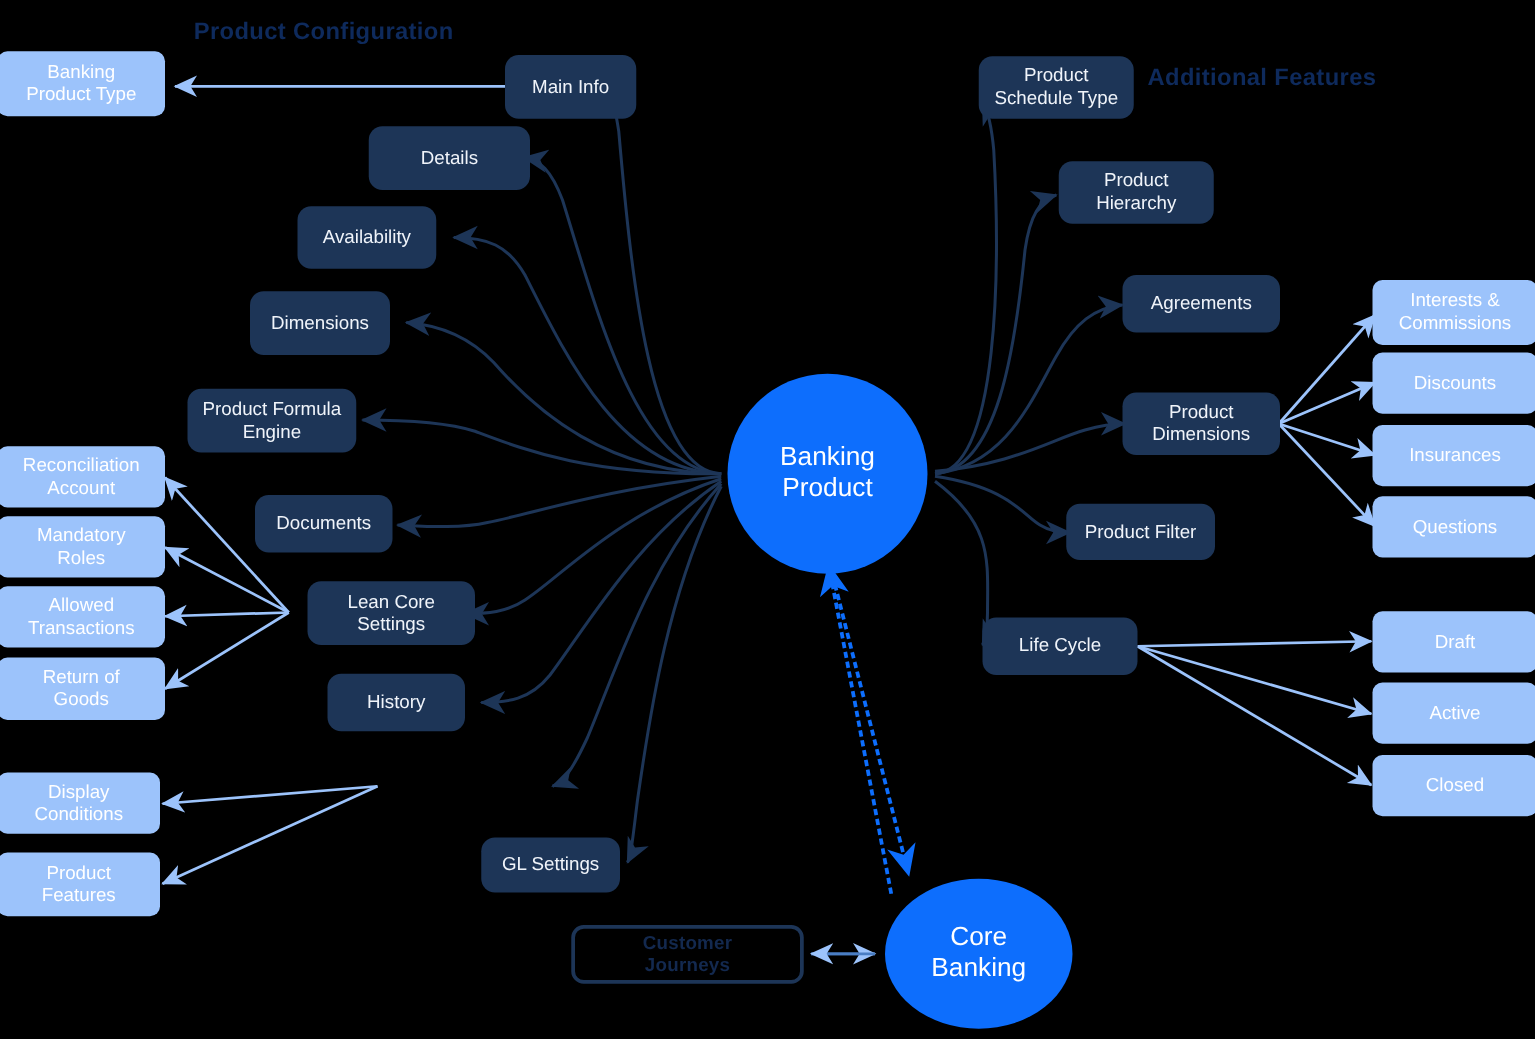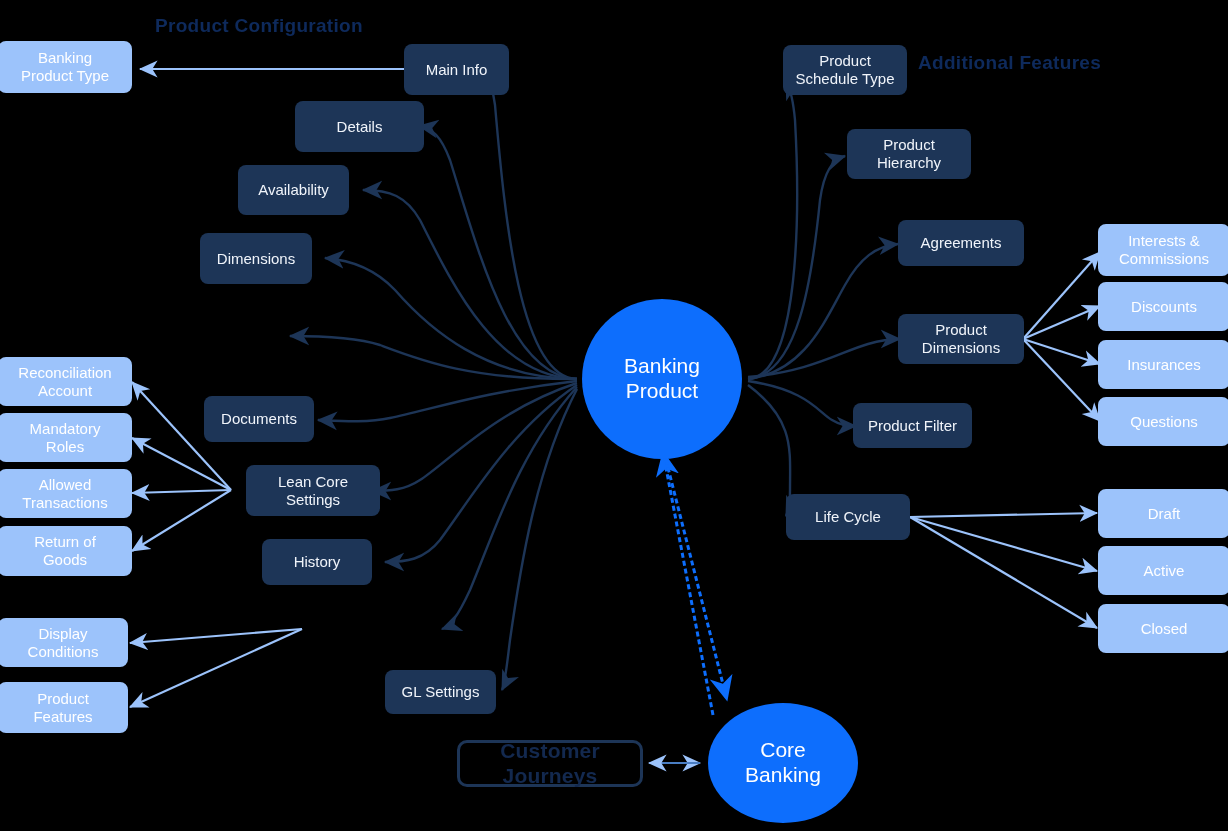--- a/index.html
+++ b/index.html
@@ -11,7 +11,7 @@
   .node{position:absolute;box-sizing:border-box;display:flex;align-items:center;
         justify-content:center;text-align:center;border-radius:8px;line-height:1.18;
         white-space:pre-line;}
-  .dark{background:#1d3557;color:#f0f4fa;font-size:15px;}
+  .dark{background:#1d3557;color:#f0f4fa;font-size:15px;border-radius:11px;}
   .light{background:#9cc3fb;color:#ffffff;font-size:15px;}
   .circle{background:#0d6efd;color:#ffffff;border-radius:50%;font-size:21px;}
   .outline{background:transparent;border:3px solid #1d3557;color:#13294f;

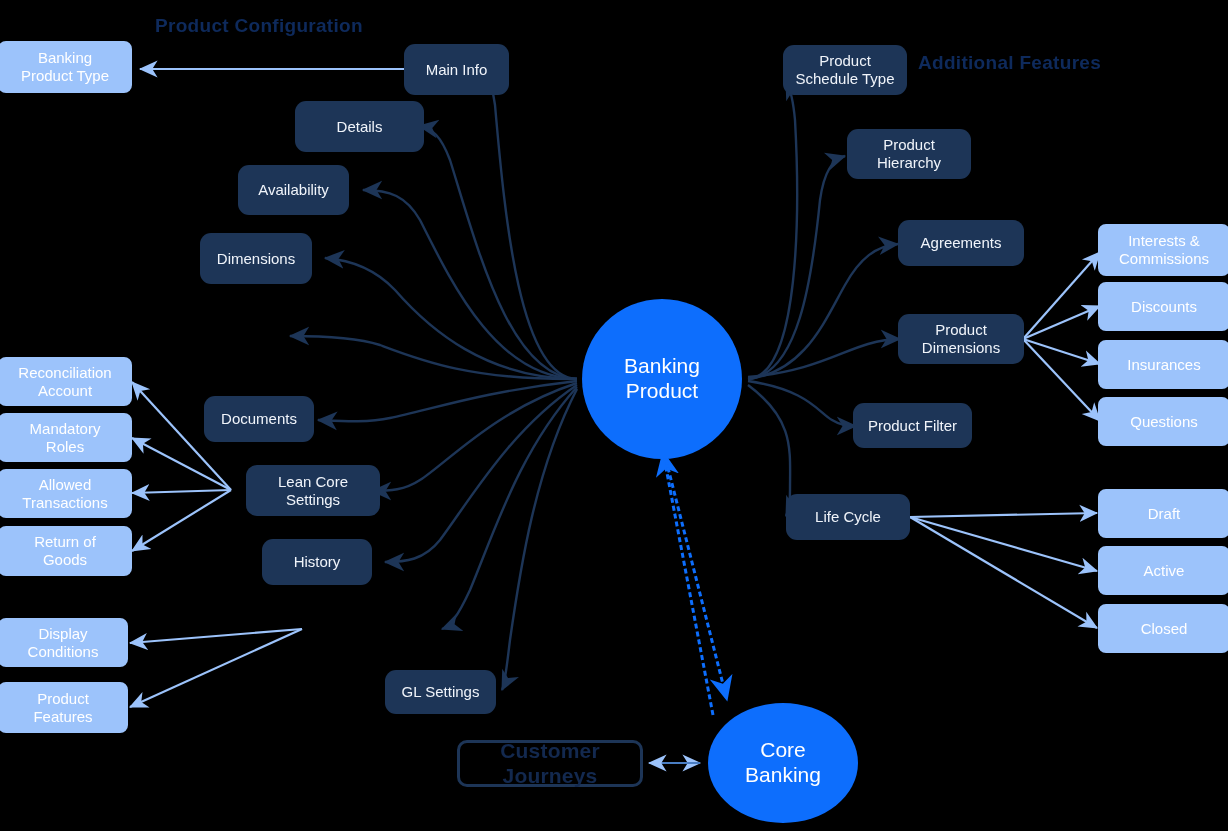--- a/index.html
+++ b/index.html
@@ -101,6 +101,8 @@
   <div class="node dark" style="left:295px;top:101px;width:129px;height:51px;">Details</div>
   <div class="node dark" style="left:238px;top:165px;width:111px;height:50px;">Availability</div>
   <div class="node dark" style="left:200px;top:233px;width:112px;height:51px;">Dimensions</div>
+  <div class="node dark" style="left:150px;top:311px;width:135px;height:51px;">Product Formula
+Engine</div>
   <div class="node dark" style="left:204px;top:396px;width:110px;height:46px;">Documents</div>
   <div class="node dark" style="left:246px;top:465px;width:134px;height:51px;">Lean Core
 Settings</div>

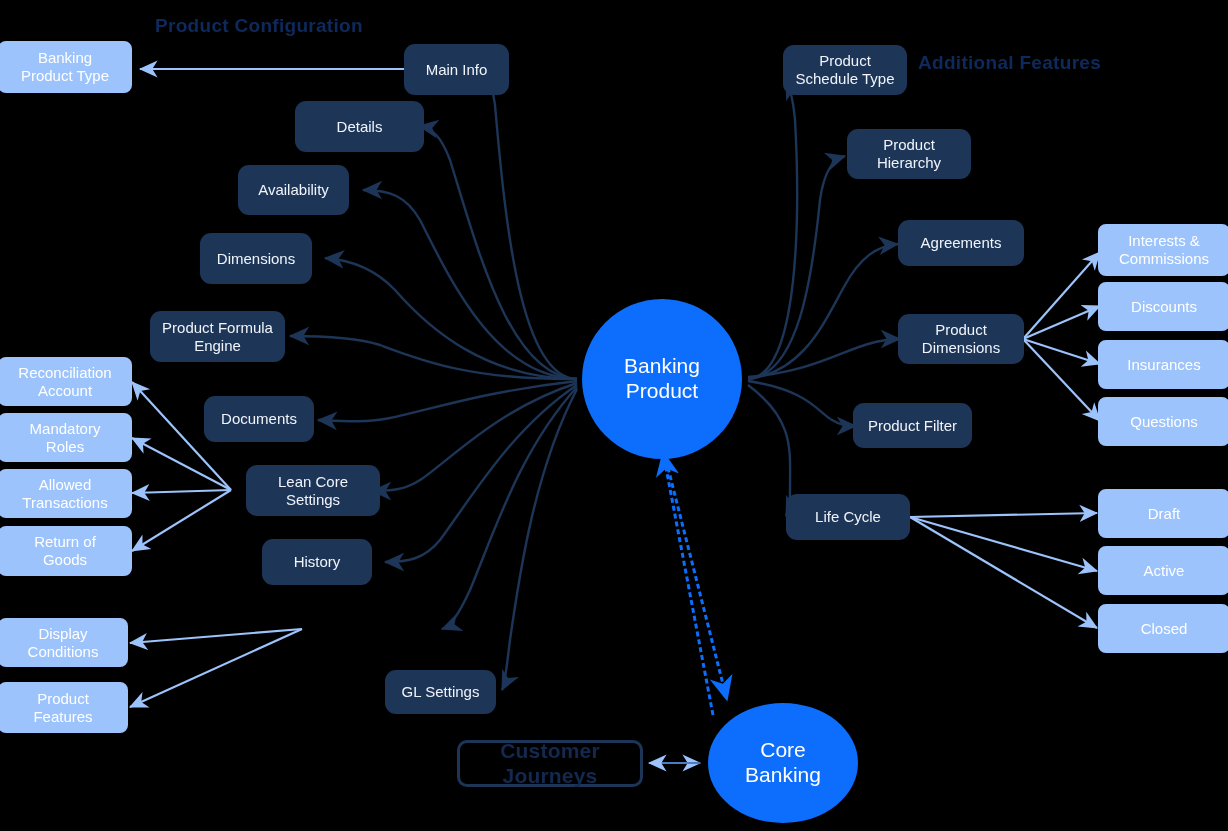--- a/index.html
+++ b/index.html
@@ -15,7 +15,7 @@
   .light{background:#9cc3fb;color:#ffffff;font-size:15px;}
   .circle{background:#0d6efd;color:#ffffff;border-radius:50%;font-size:21px;}
   .outline{background:transparent;border:3px solid #1d3557;color:#13294f;
-           font-weight:bold;font-size:21px;border-radius:10px;letter-spacing:.2px;}
+           font-weight:bold;font-size:15px;border-radius:10px;letter-spacing:.2px;}
   .section-title{position:absolute;color:#0e2a5c;font-weight:bold;font-size:19px;
                  letter-spacing:.3px;white-space:nowrap;text-align:right;}
 </style>

